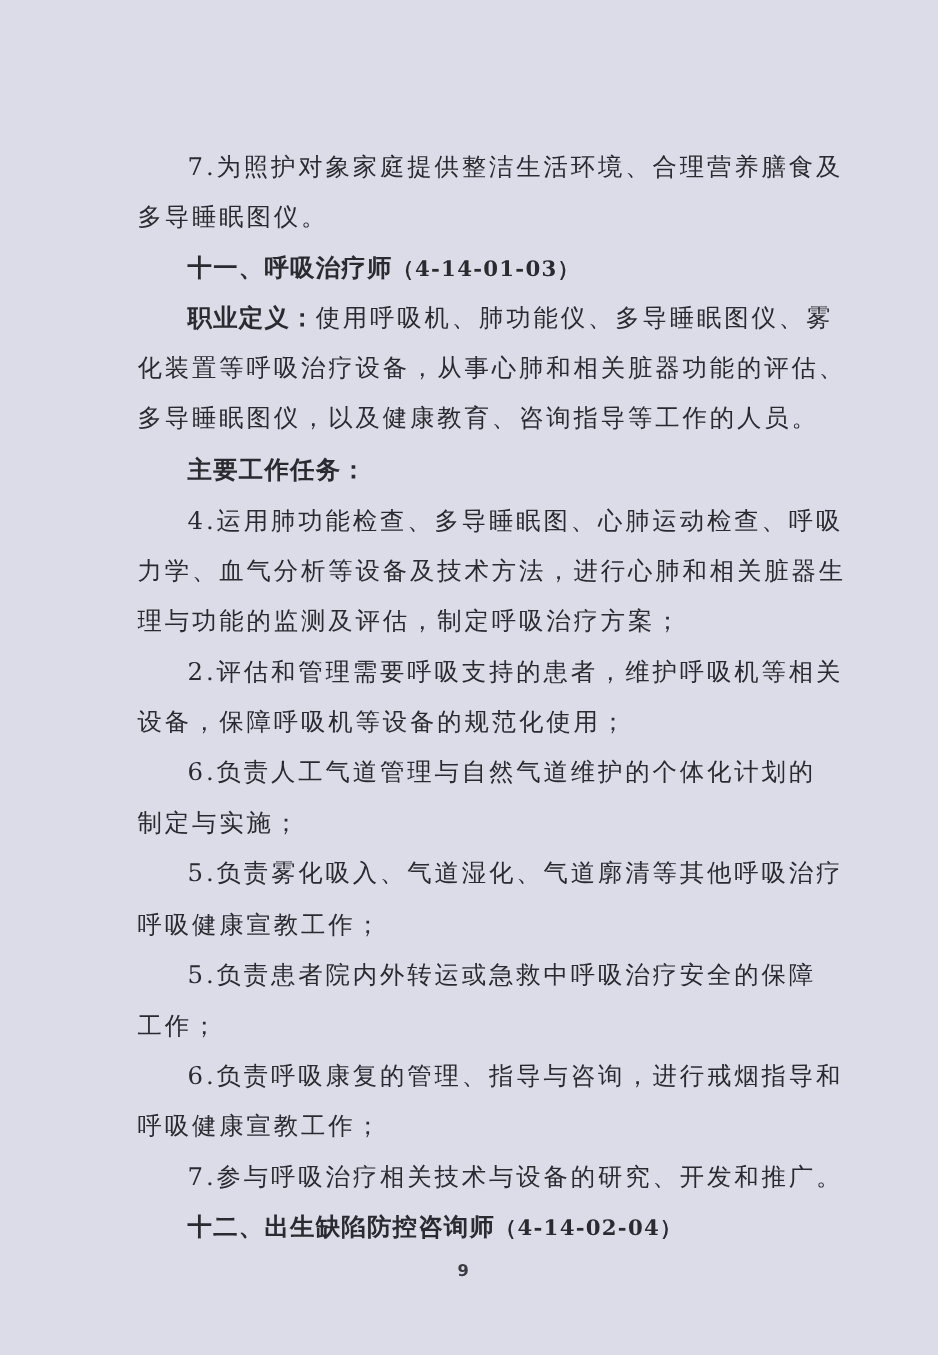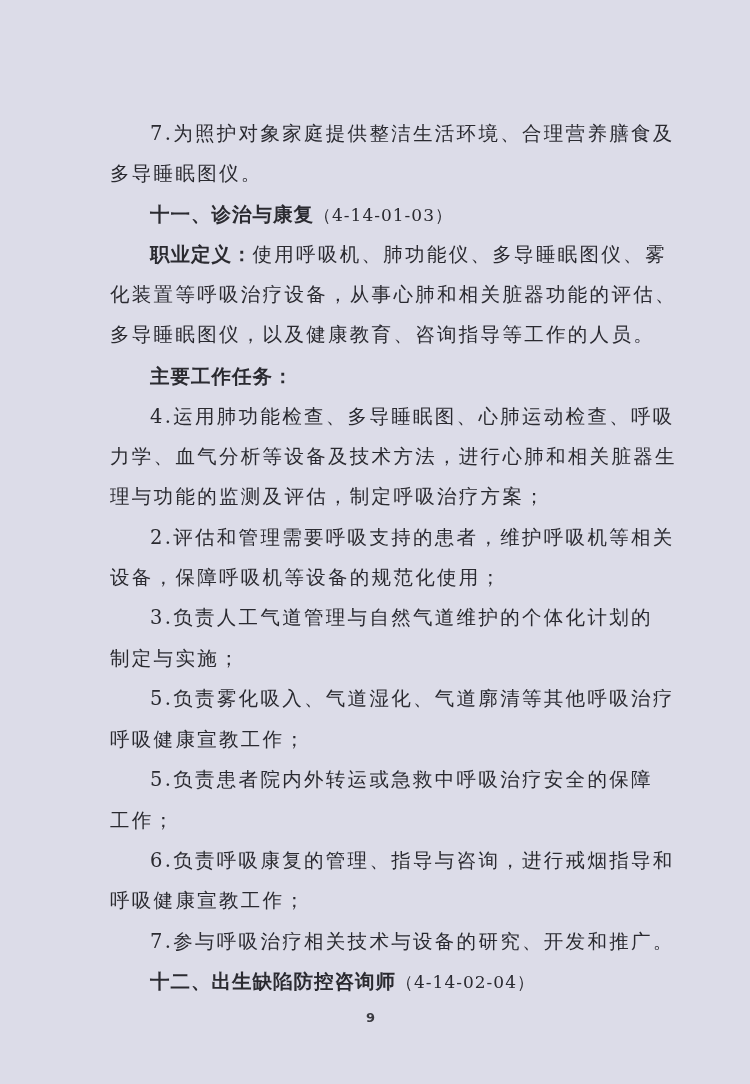--- a/index.html
+++ b/index.html
@@ -65,7 +65,7 @@
   <div class="line" style="top:161px">多导睡眠图仪。</div>
 
   <div class="line indent heading" style="top:202px">
-    <span>十一、诊治与康复</span><span class="code">（4-14-01-03）</span>
+    <span>十一、呼吸治疗师</span><span class="code">（4-14-01-03）</span>
   </div>
 
   <div class="line indent" style="top:242px">

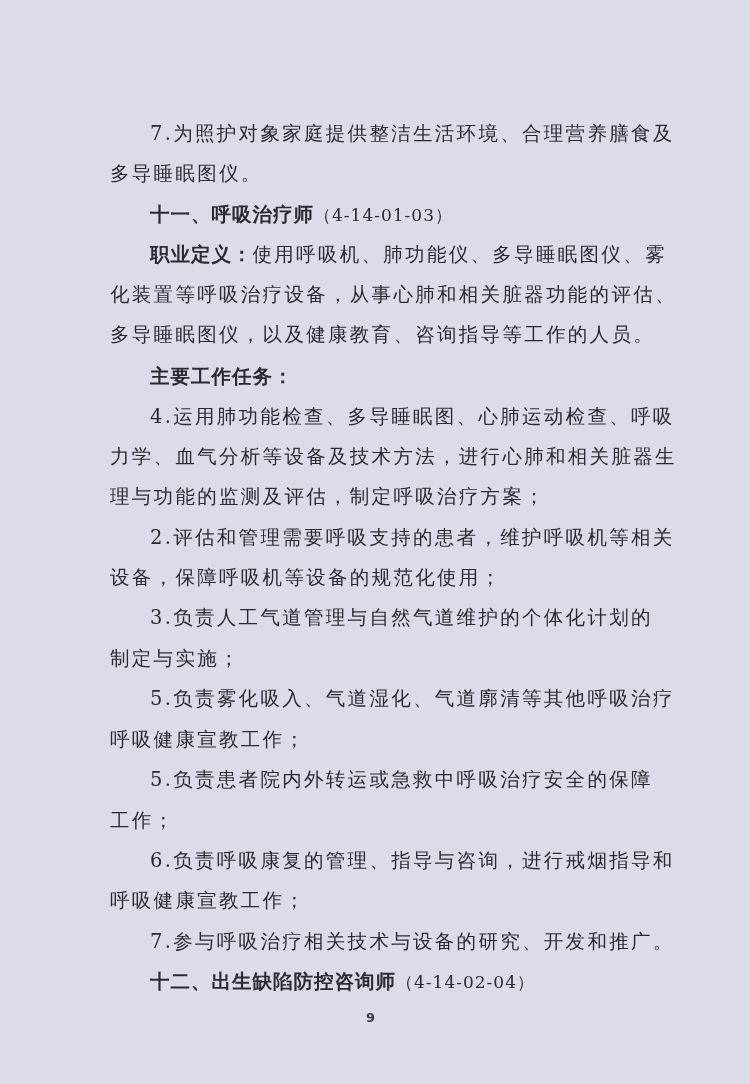--- a/index.html
+++ b/index.html
@@ -37,7 +37,7 @@
     }
     .code {
       font-family: "DejaVu Serif", "Liberation Serif", serif;
-      font-weight: normal;
+      font-weight: bold;
       font-size: 17px;
       letter-spacing: 1px;
     }

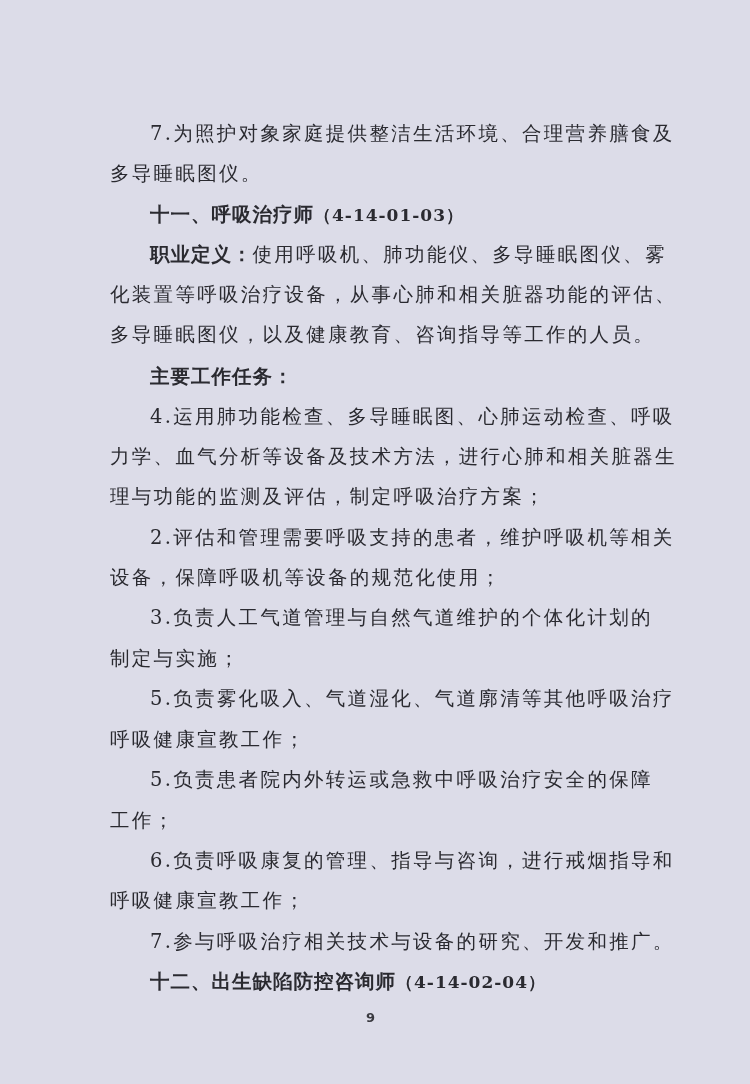--- a/index.html
+++ b/index.html
@@ -83,7 +83,7 @@
   <div class="line indent" style="top:525px">2.评估和管理需要呼吸支持的患者，维护呼吸机等相关</div>
   <div class="line" style="top:565px">设备，保障呼吸机等设备的规范化使用；</div>
 
-  <div class="line indent" style="top:605px">3.负责人工气道管理与自然气道维护的个体化计划的</div>
+  <div class="line indent" style="top:605px">6.负责人工气道管理与自然气道维护的个体化计划的</div>
   <div class="line" style="top:646px">制定与实施；</div>
 
   <div class="line indent" style="top:686px">5.负责雾化吸入、气道湿化、气道廓清等其他呼吸治疗</div>

